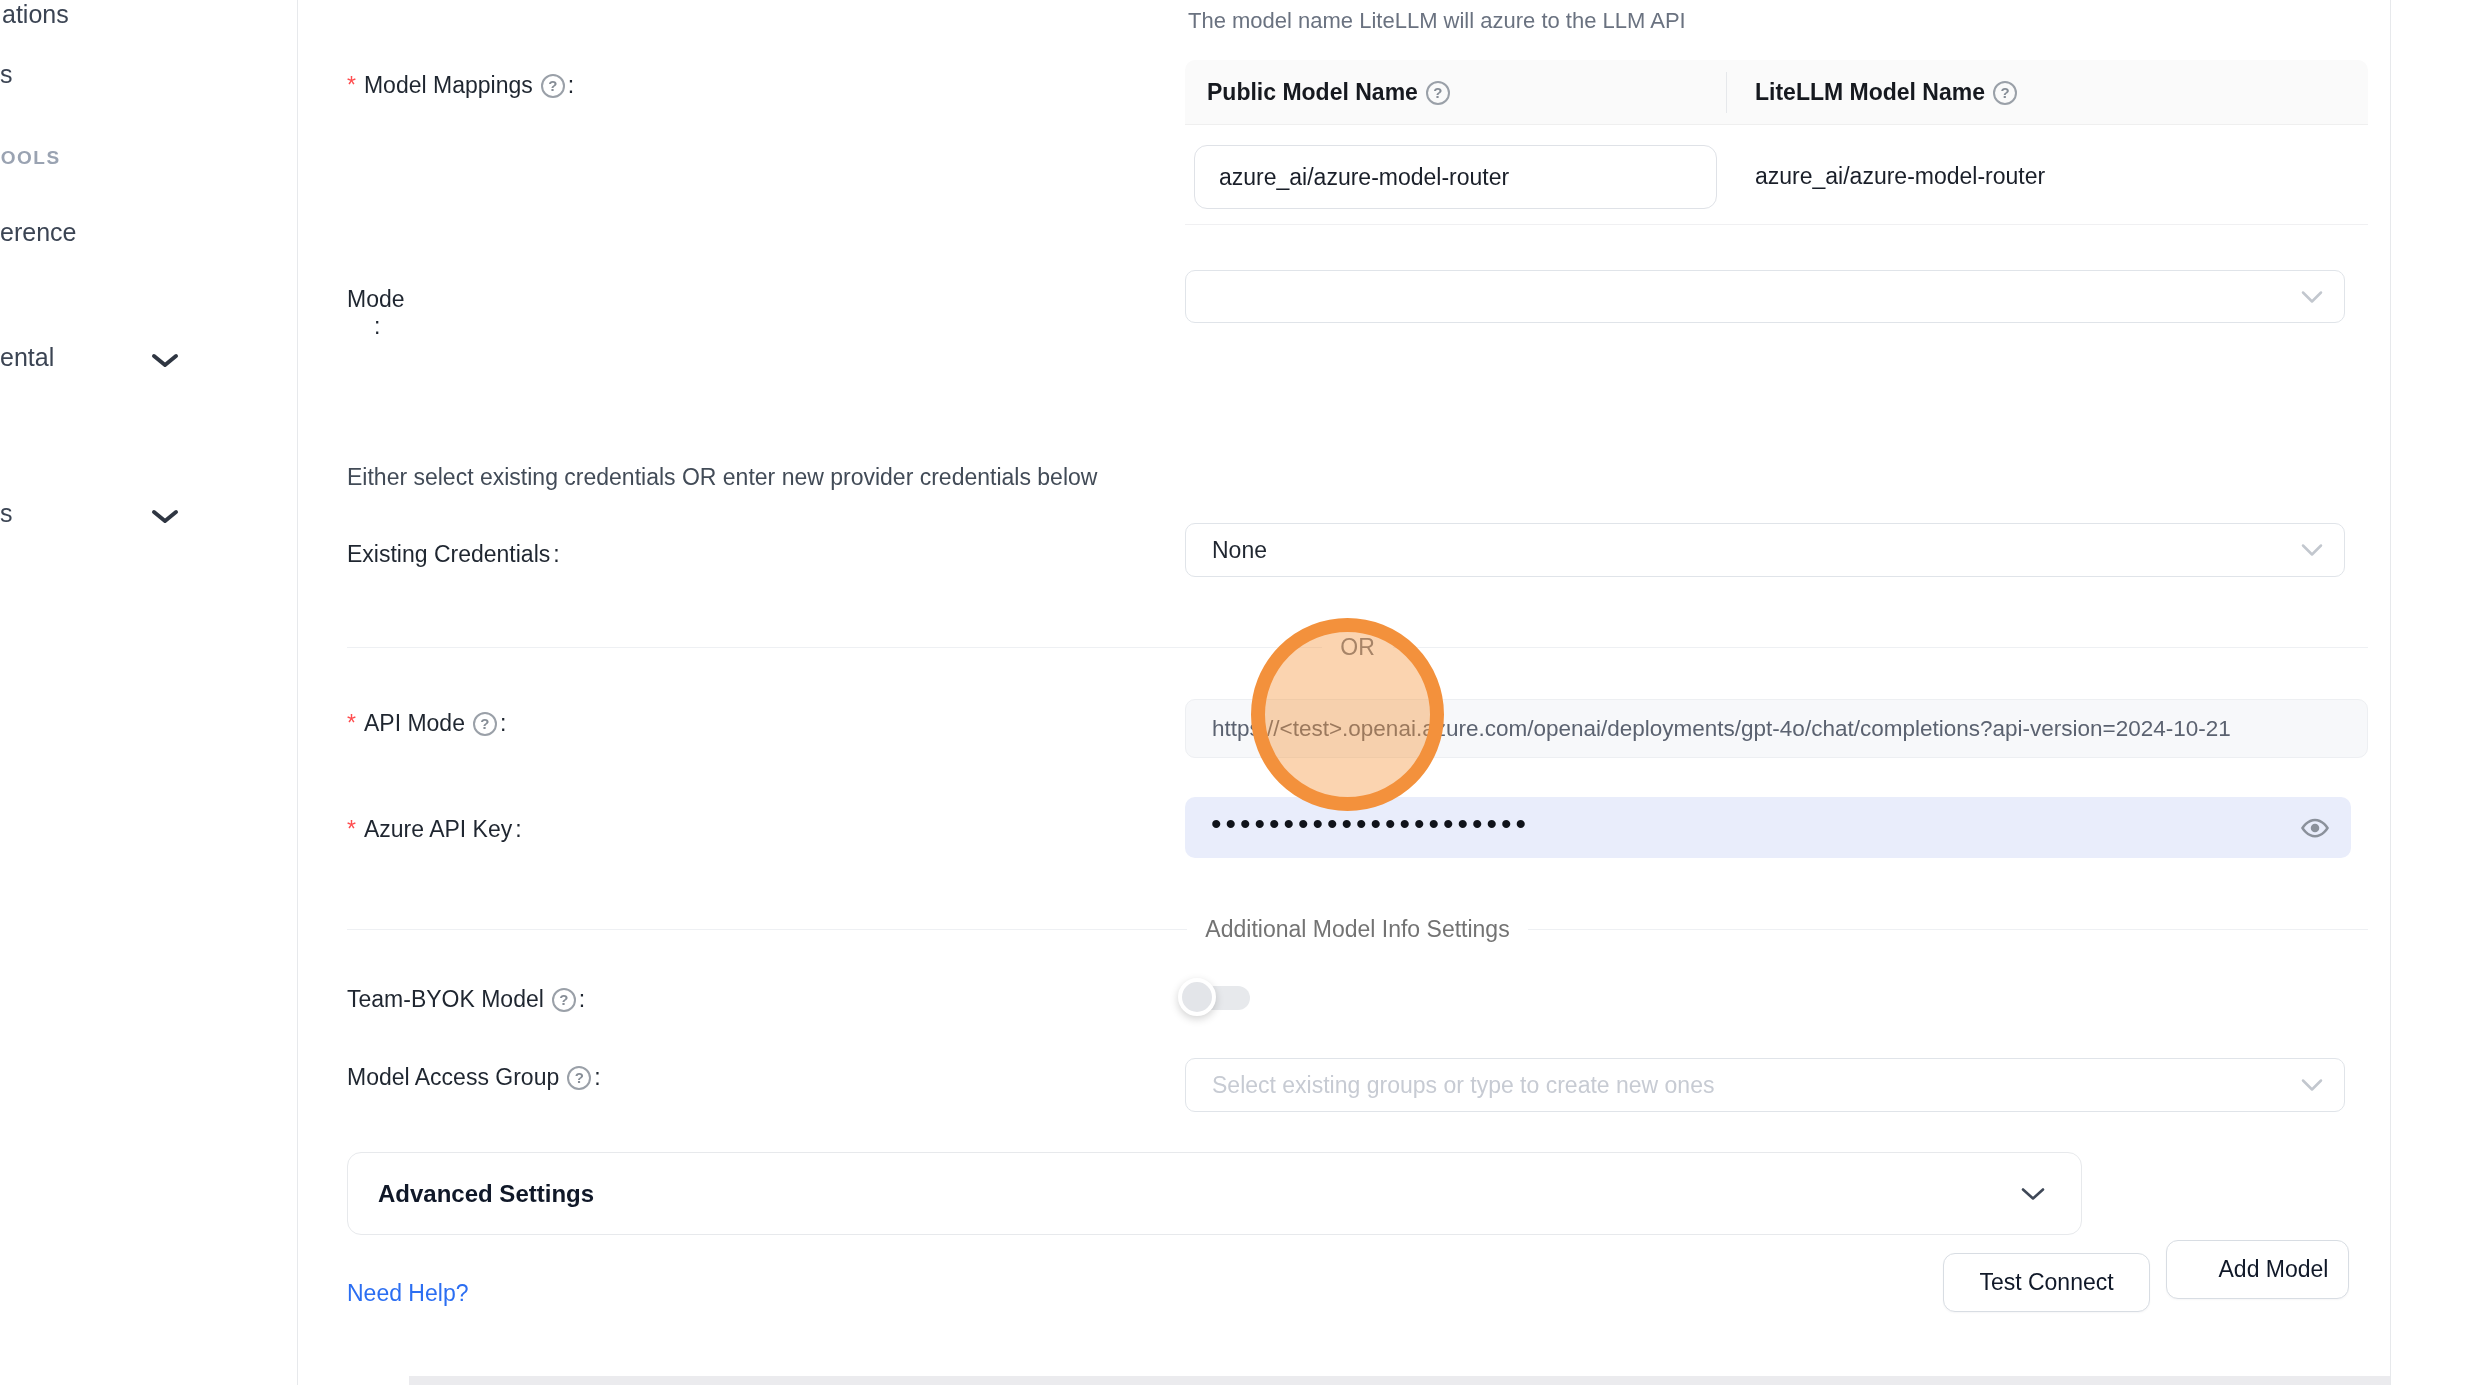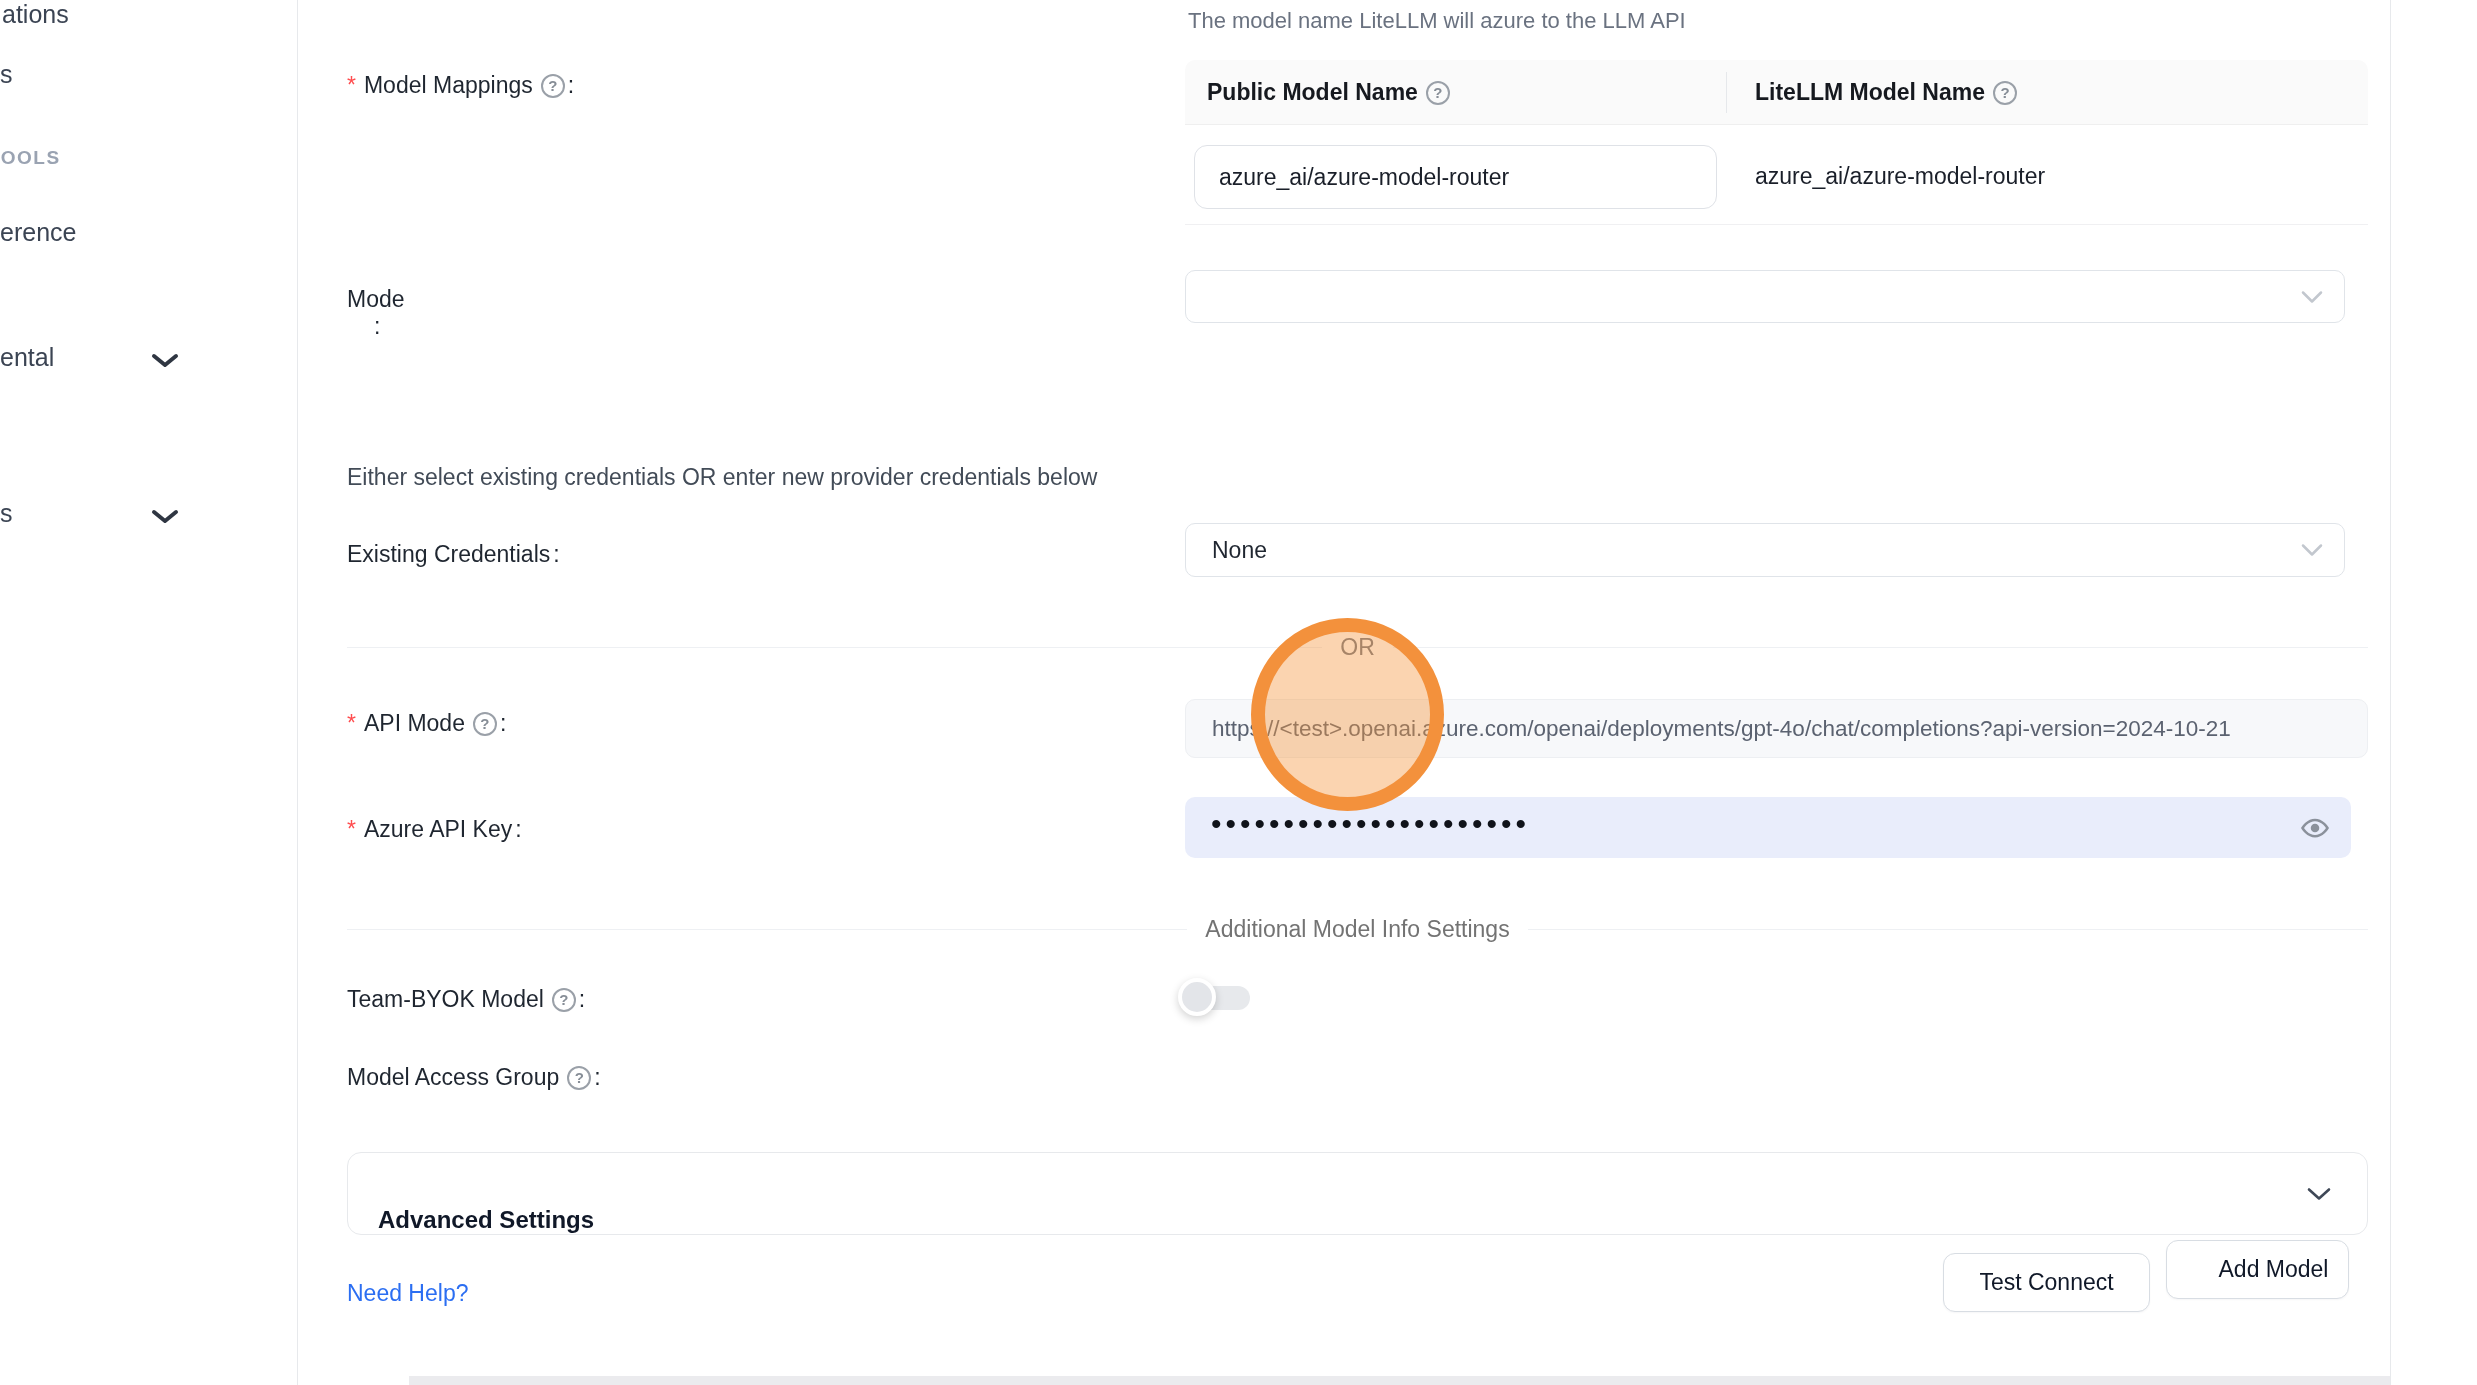--- a/index.html
+++ b/index.html
@@ -177,6 +177,12 @@
     <span class="qicon">?</span>
     <span class="colon">:</span>
   </div>
+  <div class="select" style="left:1185px; top:1058px; width:1160px; height:54px;">
+    <span class="placeholder">Select existing groups or type to create new ones</span>
+    <svg class="chev" width="24" height="15" viewBox="0 0 24 15">
+        <polyline points="3,3 12,12 21,3" fill="none" stroke="#c2c7ce" stroke-width="2.5" stroke-linecap="round" stroke-linejoin="round"></polyline>
+      </svg>
+  </div>
 
   <div class="adv-panel">
     <span class="adv-title">Advanced Settings</span>

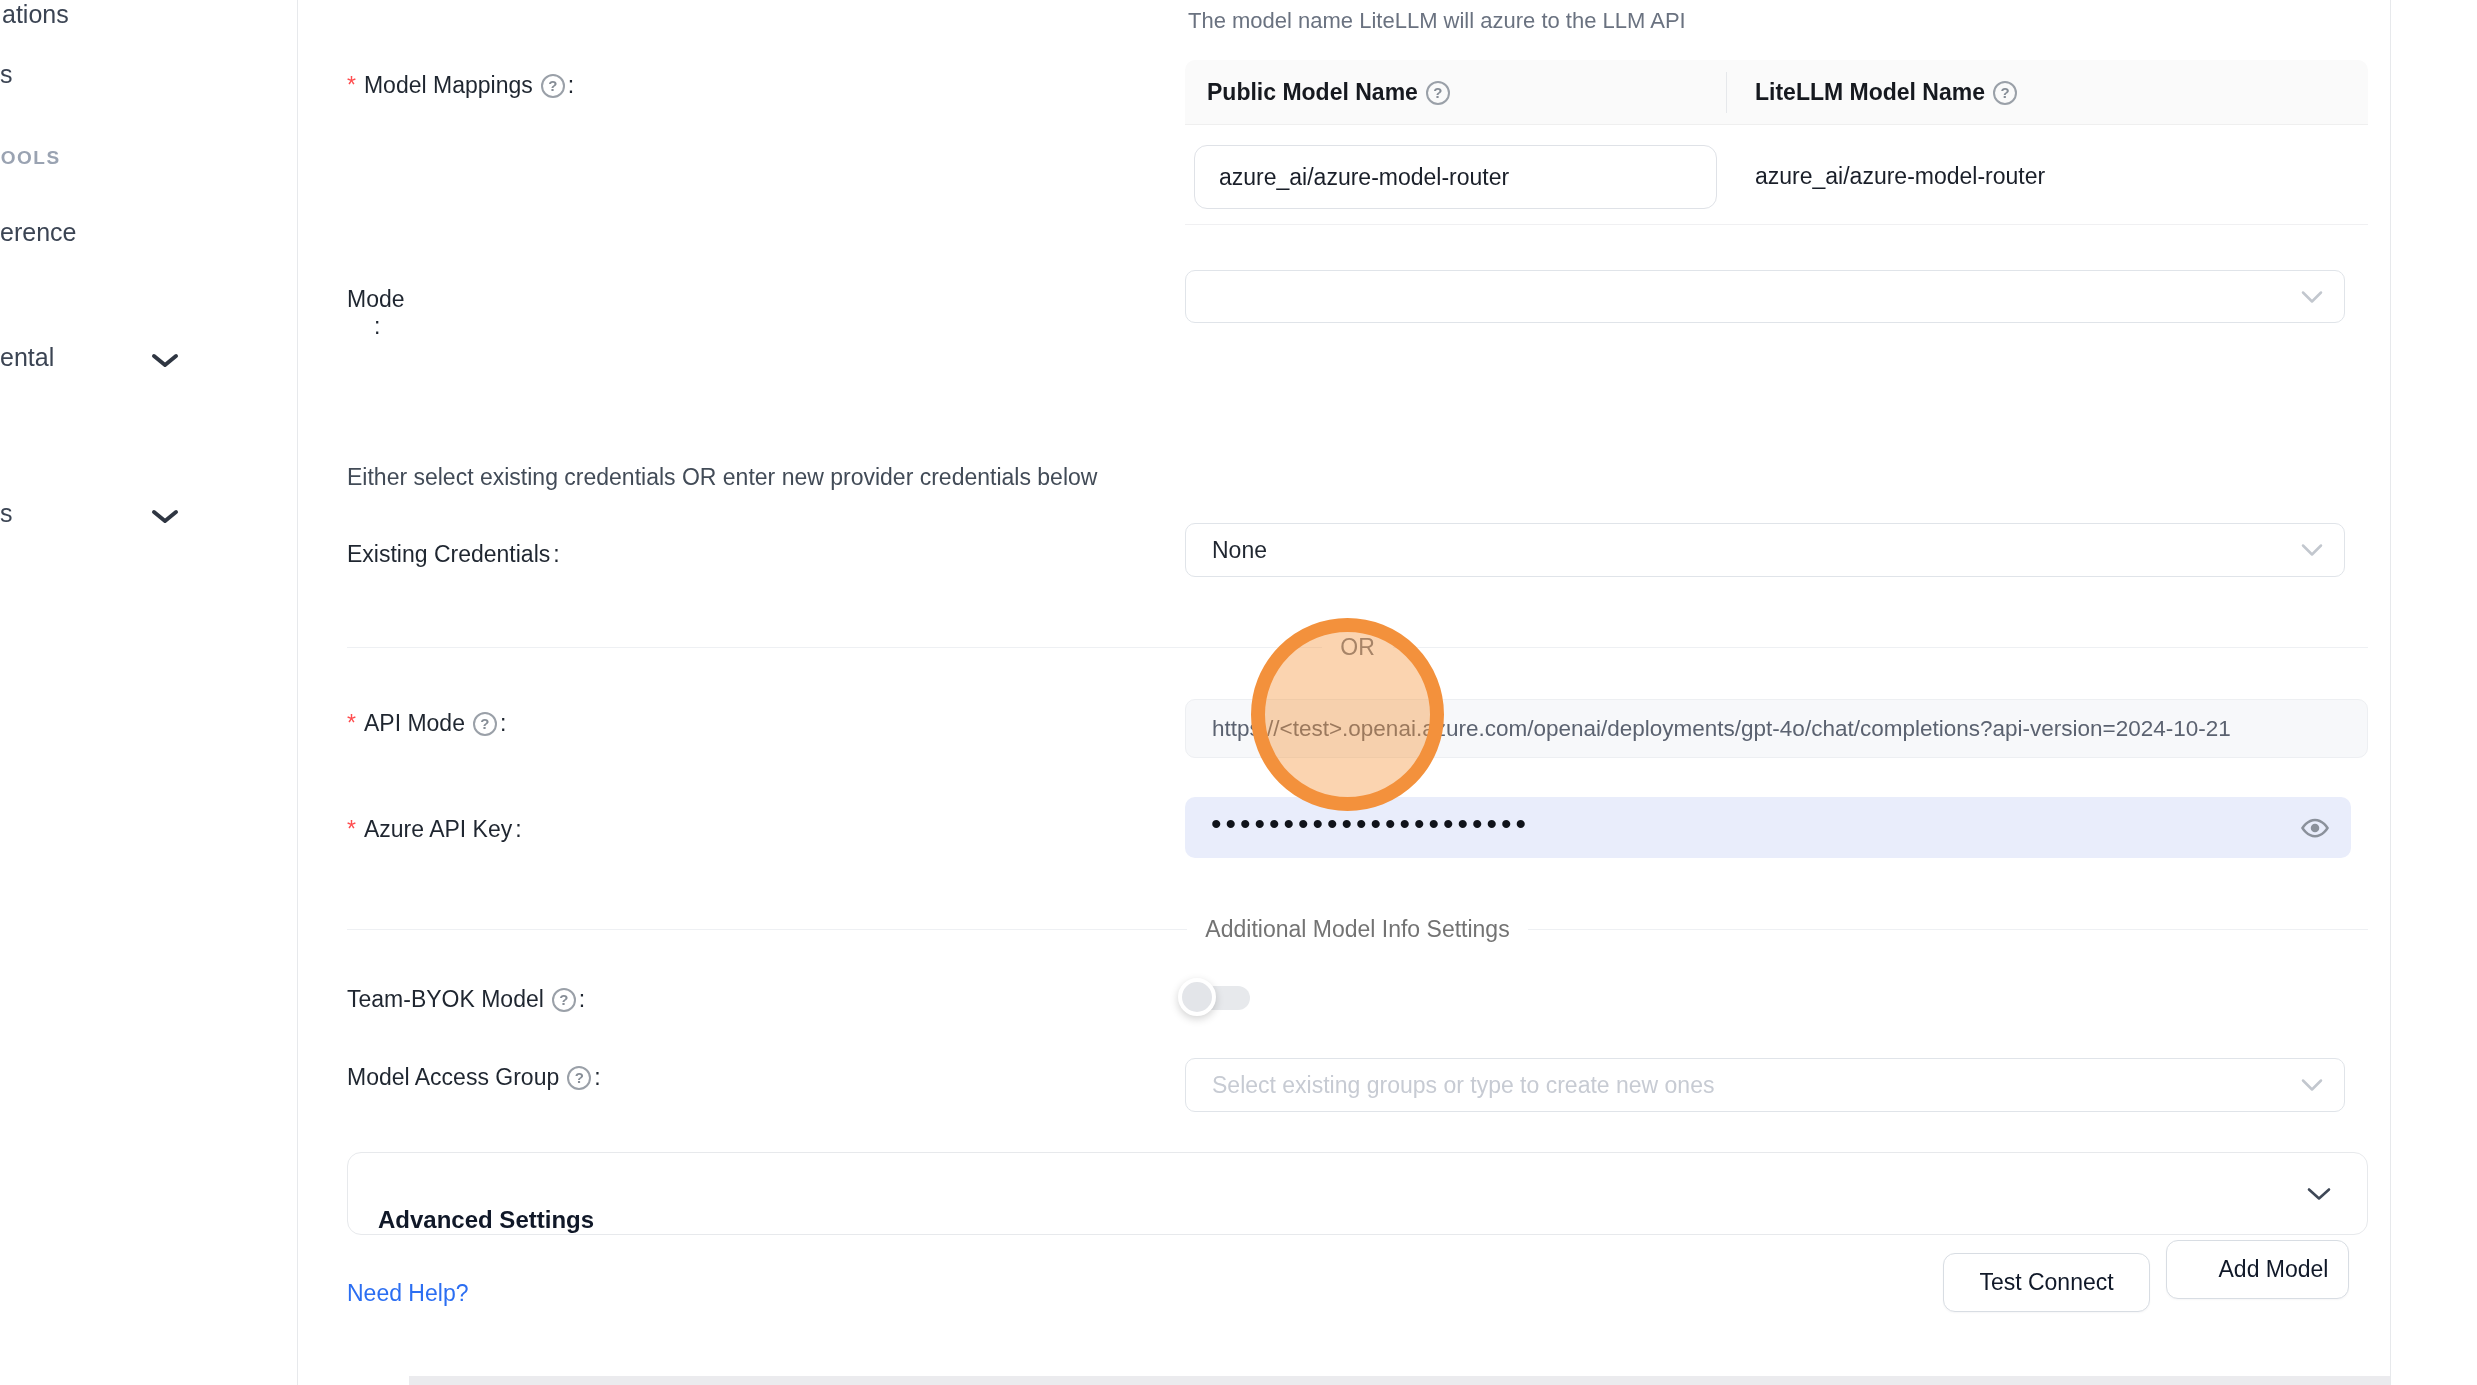--- a/index.html
+++ b/index.html
@@ -46,7 +46,7 @@
   .toggle-rail { position: absolute; left: 1192px; top: 986px; width: 58px; height: 24px; background: #e7e9ec; border-radius: 12px; }
   .toggle-knob { position: absolute; left: 1178px; top: 978px; width: 38px; height: 38px; background: #e3e5e9; border: 4px solid #ffffff; border-radius: 50%; box-shadow: 0 3px 8px rgba(0,0,0,0.18); }
 
-  .adv-panel { position: absolute; left: 347px; top: 1152px; width: 2021px; height: 83px; border: 1px solid #e7e9ec; border-radius: 14px; background: #fff; display: flex; align-items: flex-end; padding: 0 30px; }
+  .adv-panel { position: absolute; left: 347px; top: 1152px; width: 1735px; height: 83px; border: 1px solid #e7e9ec; border-radius: 14px; background: #fff; display: flex; align-items: center; padding: 0 30px; }
   .adv-title { font-weight: bold; font-size: 24px; color: #101828; }
   .adv-chev { position: absolute; right: 34px; top: 50%; transform: translateY(-50%); }
 

